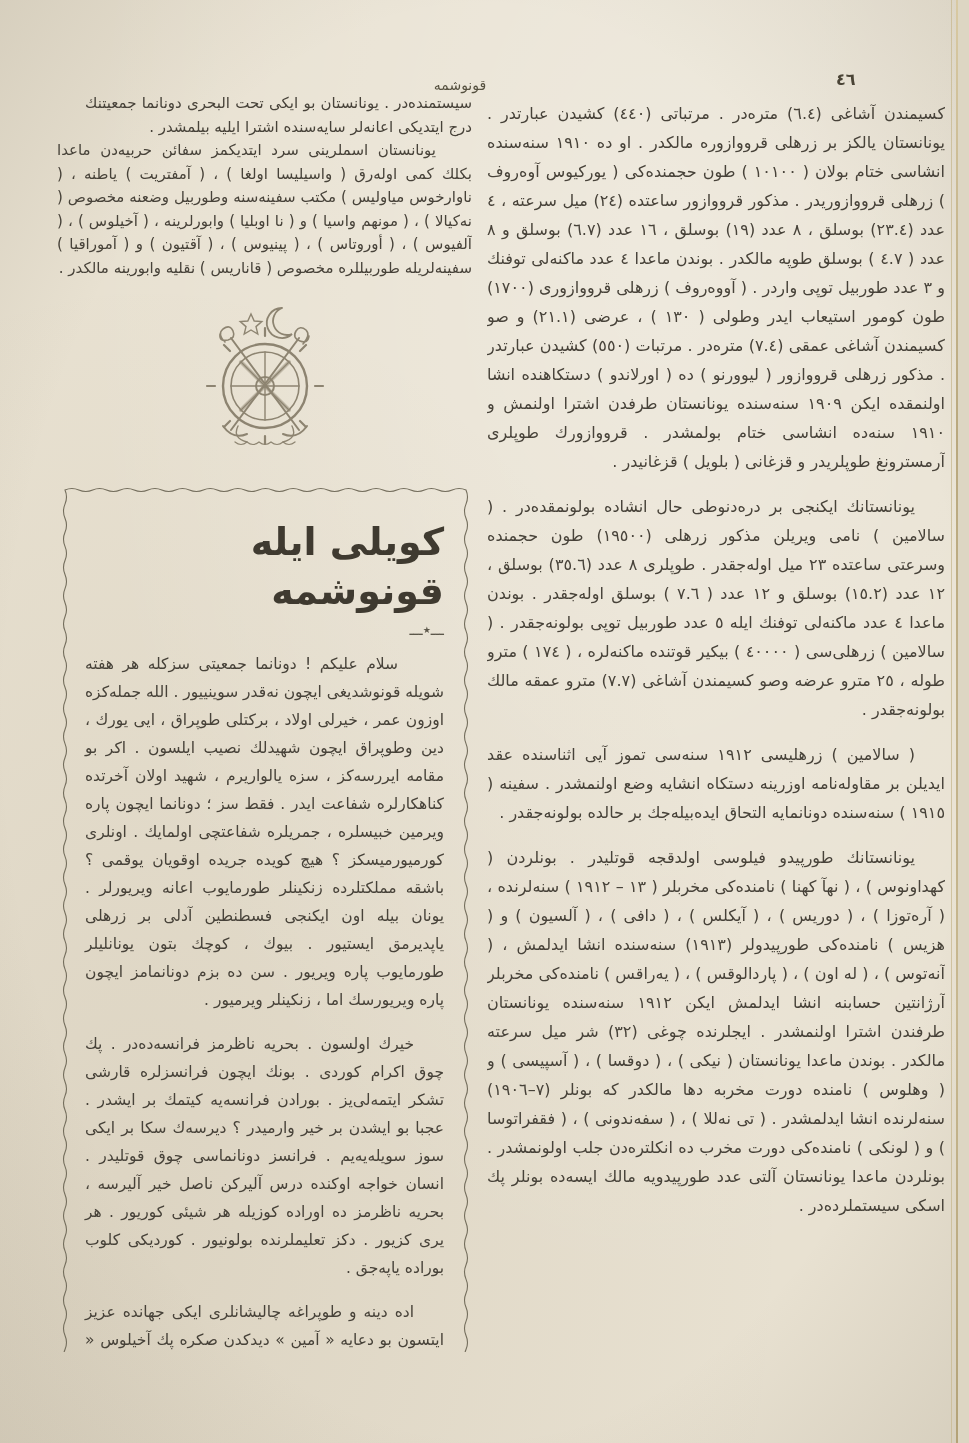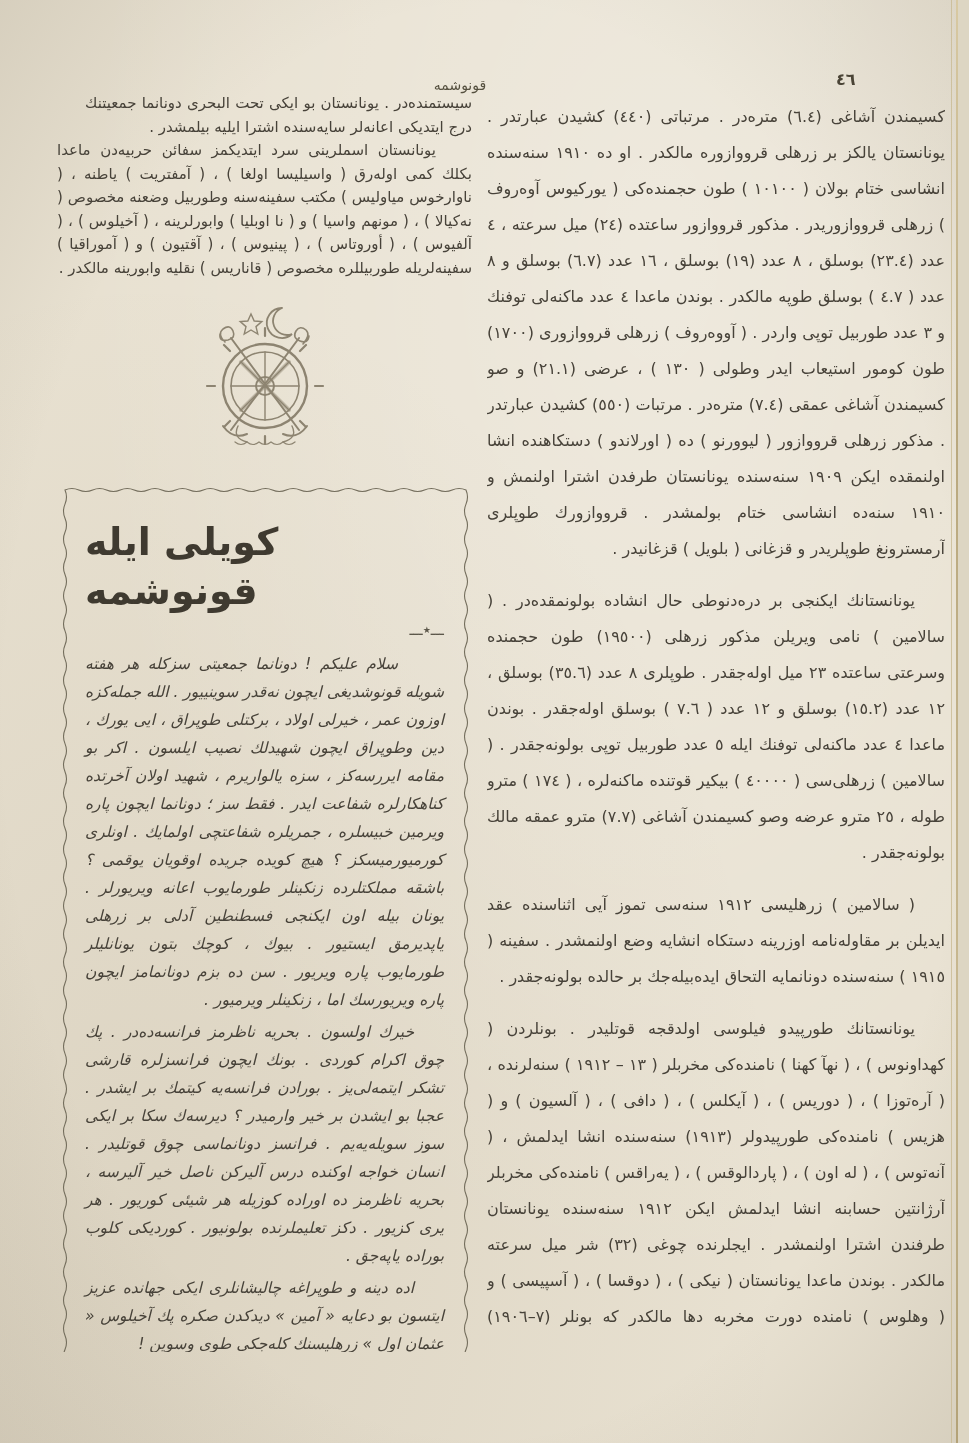--- a/index.html
+++ b/index.html
@@ -39,7 +39,7 @@
 
   .col-right{
     position:absolute;top:99px;left:487px;width:458px;height:1232px;
-    font-size:16px;line-height:36px;overflow:hidden;
+    font-size:16px;line-height:29px;overflow:hidden;
   }
   .col-right p{text-indent:30px;margin-top:16px;}
   .col-right p.cont{text-indent:0;margin-top:0;}

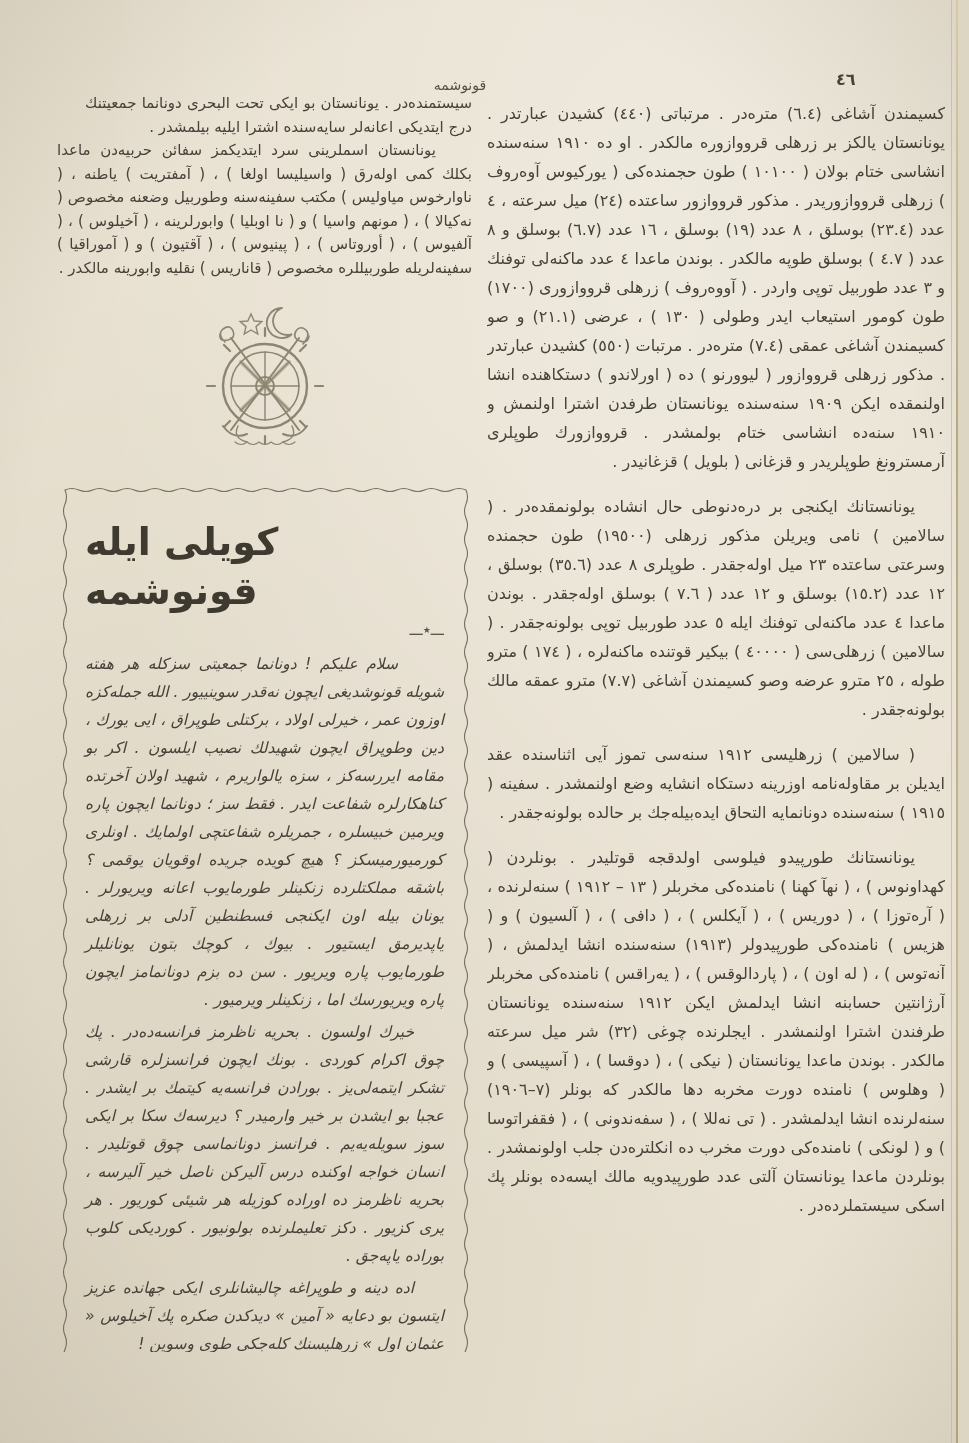--- a/index.html
+++ b/index.html
@@ -62,7 +62,7 @@
   }
   .wavy-border{position:absolute;inset:0;pointer-events:none;}
   .story-title{
-    text-align:left;font-size:38px;font-weight:bold;color:#3f3a30;
+    text-align:right;font-size:38px;font-weight:bold;color:#3f3a30;
     margin:16px 0 2px;line-height:1.3;
   }
   .story-divider{text-align:right;font-size:15px;color:#5c574a;letter-spacing:1px;margin-bottom:8px;}

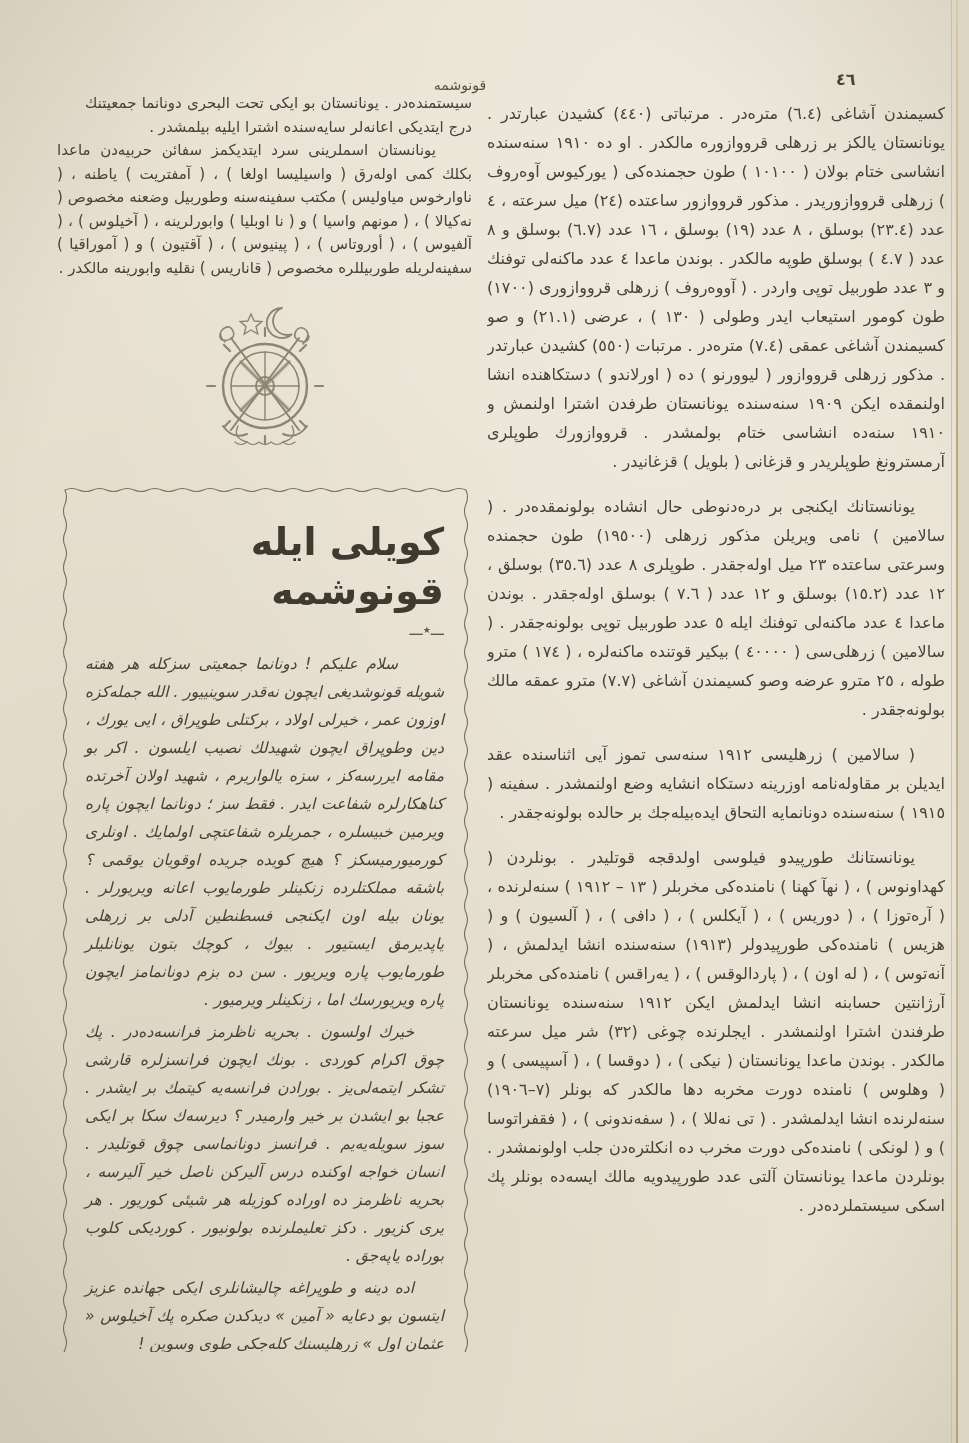--- a/index.html
+++ b/index.html
@@ -67,7 +67,7 @@
   }
   .story-divider{text-align:right;font-size:15px;color:#5c574a;letter-spacing:1px;margin-bottom:8px;}
   .story-text p{
-    font-size:15.5px;line-height:28px;margin:4px 0 0;text-indent:46px;font-style:italic;
+    font-size:15.5px;line-height:28px;margin:4px 0 0;text-indent:46px;
   }
   .story-text p.p2, .story-text p.p3{text-indent:30px;margin-top:4px;}
 </style>

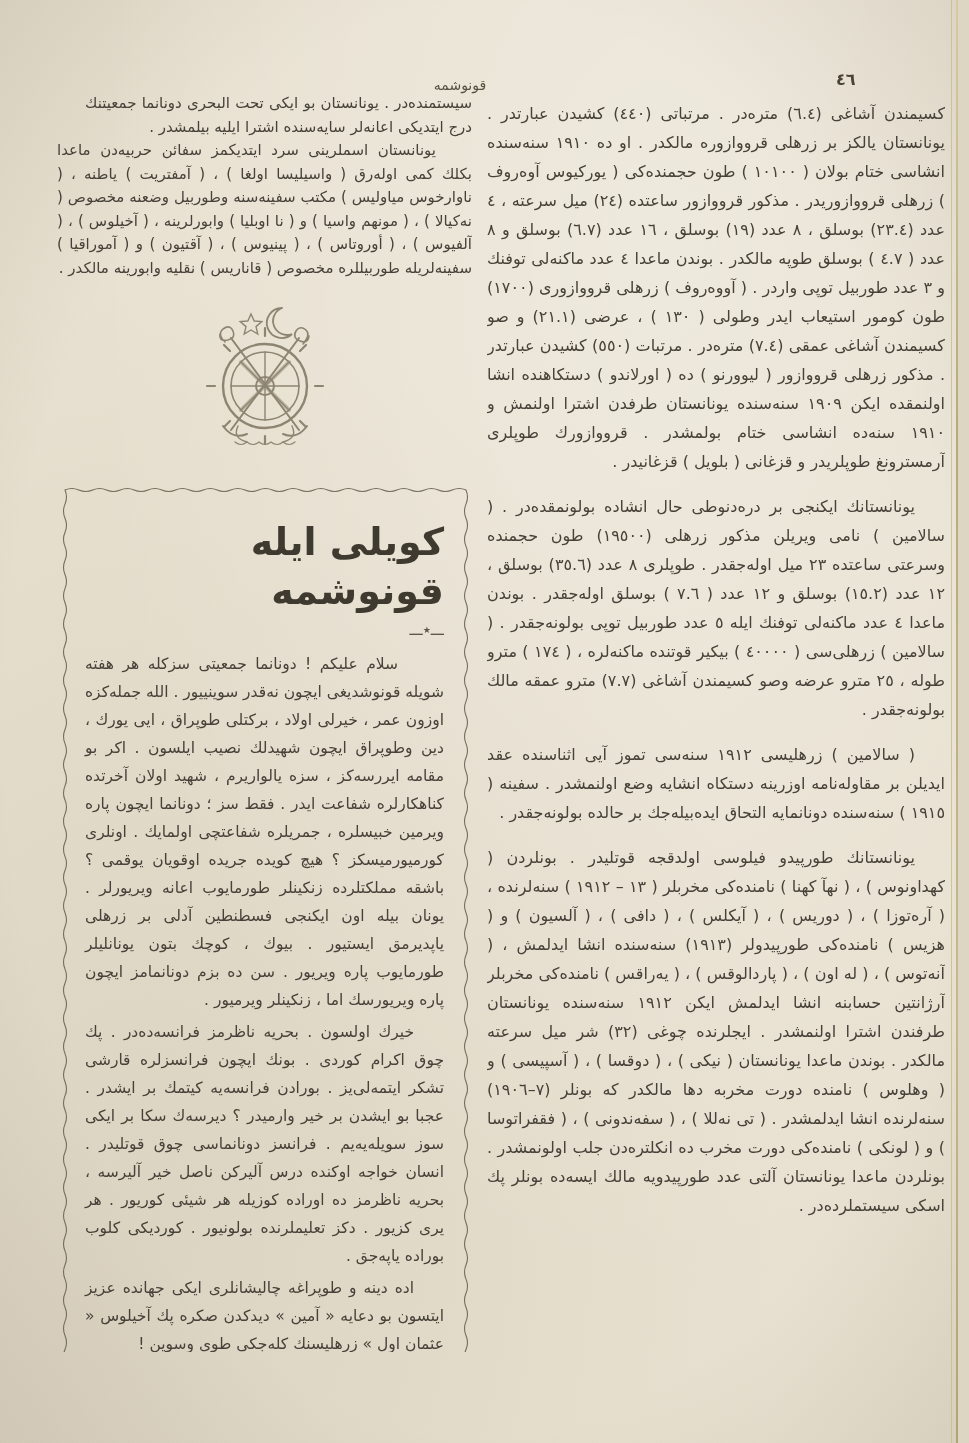--- a/index.html
+++ b/index.html
@@ -69,7 +69,7 @@
   .story-text p{
     font-size:15.5px;line-height:28px;margin:4px 0 0;text-indent:46px;
   }
-  .story-text p.p2, .story-text p.p3{text-indent:30px;margin-top:4px;}
+  .story-text p.p2, .story-text p.p3{text-indent:30px;margin-top:16px;}
 </style>
 </head>
 <body>

